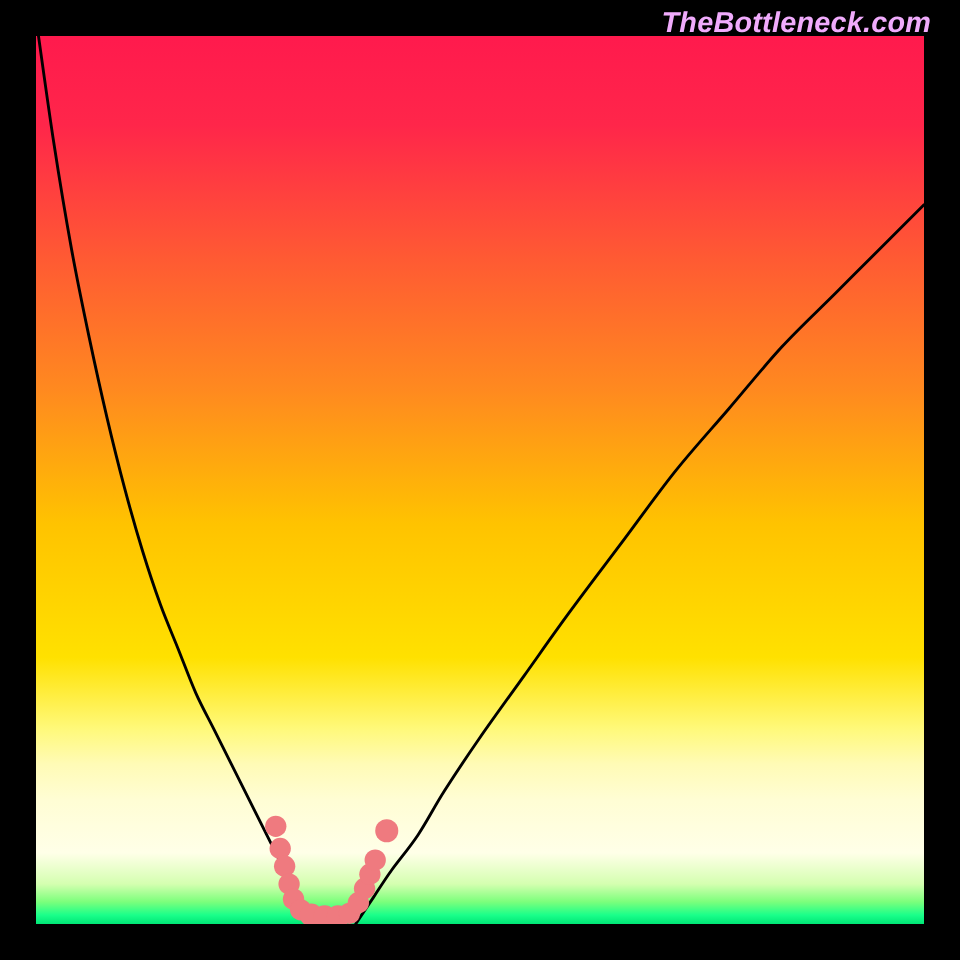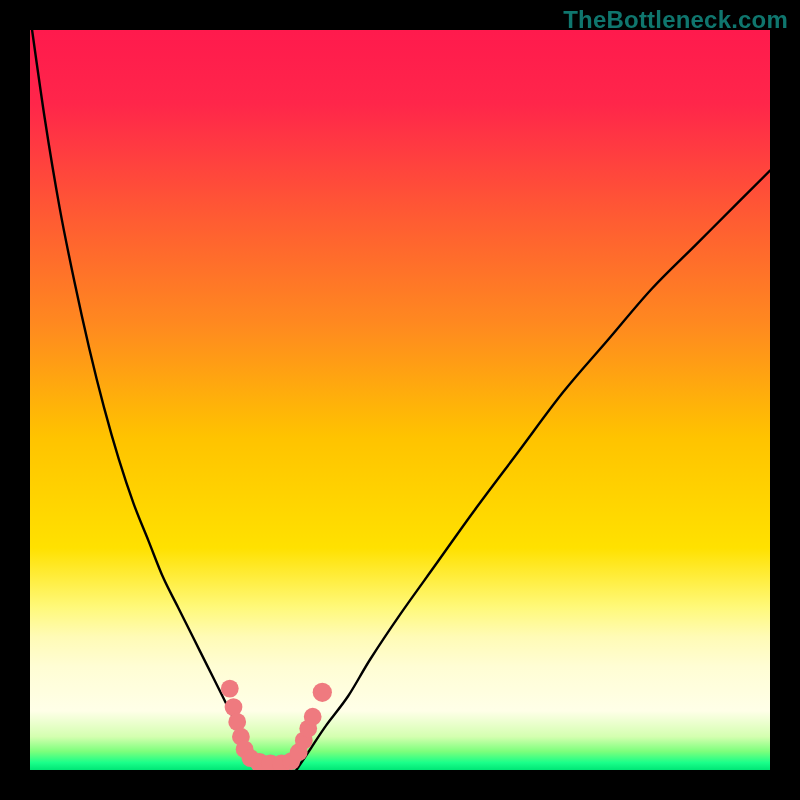--- a/index.html
+++ b/index.html
@@ -27,12 +27,13 @@
   .watermark {
     position: absolute;
     top: 6px;
-    right: 12px;
-    color: #0f766e;
+    right: 24px;
+    color: #f0abfc;
     font-size: 24px;
     font-weight: 600;
     letter-spacing: 0.2px;
     z-index: 20;
+    font-style: italic;
   }
   svg { display: block; }
 </style>

